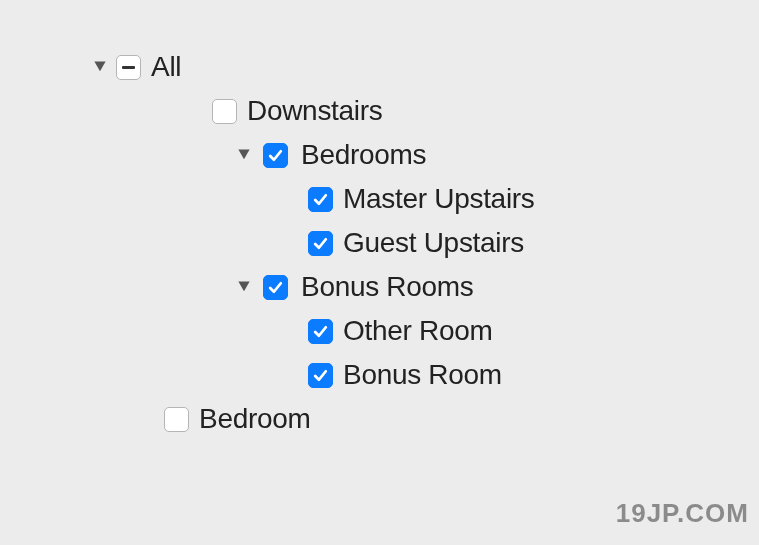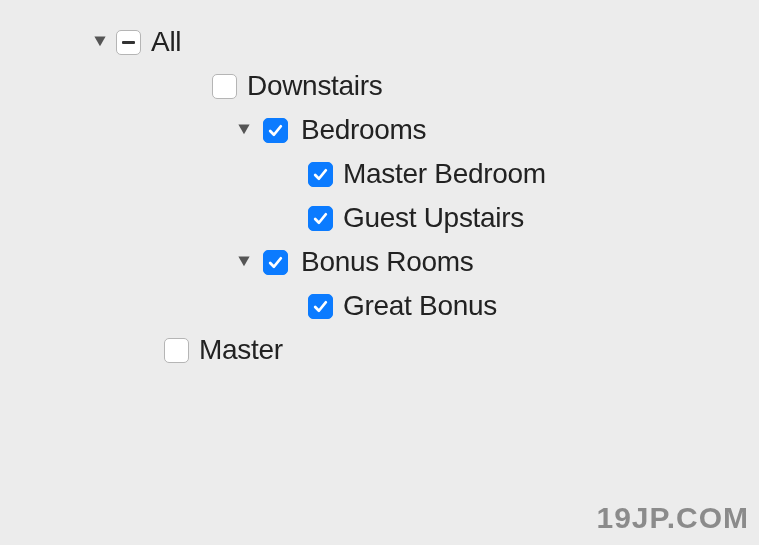--- a/index.html
+++ b/index.html
@@ -21,7 +21,7 @@
       height: 44px;
       gap: 6px;
     }
-    .i0 { padding-left: 0px; }
+    .i0 { padding-left: 0px; margin-top: 25px; }
     .i1 { padding-left: 48px; }
     .i2 { padding-left: 96px; }
     .i3 { padding-left: 144px; gap: 9px; }

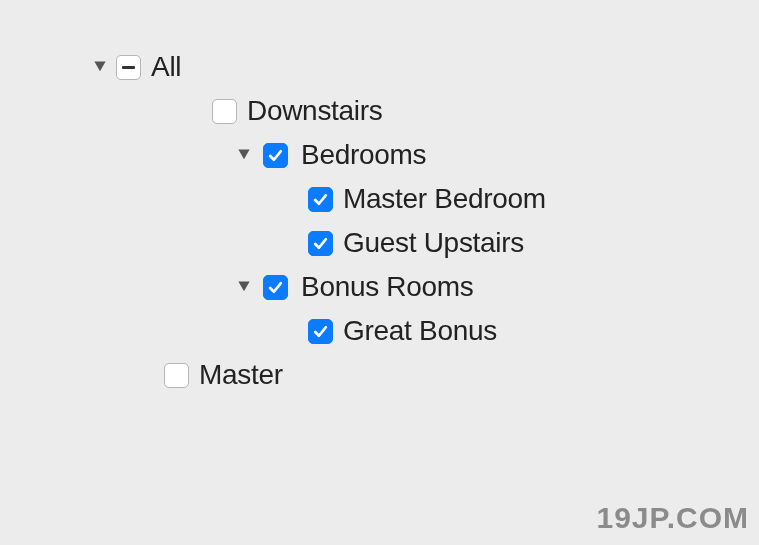--- a/index.html
+++ b/index.html
@@ -133,7 +133,7 @@
           <path d="M3 8.5 L6.5 12 L13 4" stroke="#fff" stroke-width="2.6" fill="none" stroke-linecap="round" stroke-linejoin="round"></path>
         </svg>
     </span>
-    <span class="label">Master Bedroom</span>
+    <span class="label">Master Upstairs</span>
   </div>
 
   <div class="row i4">

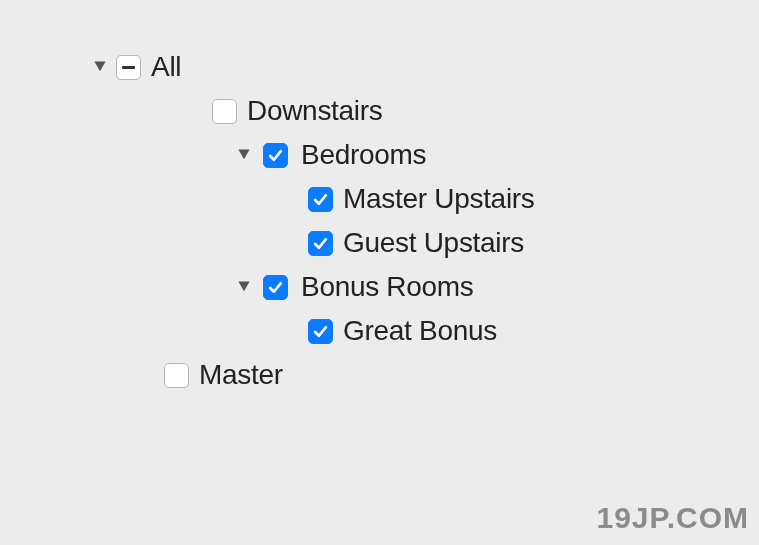--- a/index.html
+++ b/index.html
@@ -171,7 +171,7 @@
           <path d="M3 8.5 L6.5 12 L13 4" stroke="#fff" stroke-width="2.6" fill="none" stroke-linecap="round" stroke-linejoin="round"></path>
         </svg>
     </span>
-    <span class="label">Great Bonus</span>
+    <span class="label">Other Room</span>
   </div>
 
 

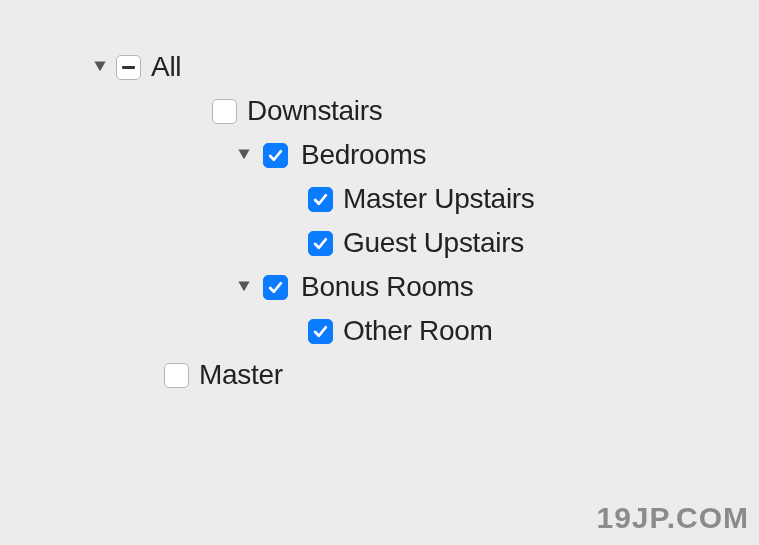--- a/index.html
+++ b/index.html
@@ -174,6 +174,17 @@
     <span class="label">Other Room</span>
   </div>
 
+  <div class="row i4">
+    <span class="disclosure spacer">
+      <svg width="14" height="14"></svg>
+    </span>
+    <span class="checkbox checked">
+      <svg width="17" height="17" viewBox="0 0 16 16">
+          <path d="M3 8.5 L6.5 12 L13 4" stroke="#fff" stroke-width="2.6" fill="none" stroke-linecap="round" stroke-linejoin="round"></path>
+        </svg>
+    </span>
+    <span class="label">Bonus Room</span>
+  </div>
 
   <div class="row i1">
     <span class="disclosure spacer">

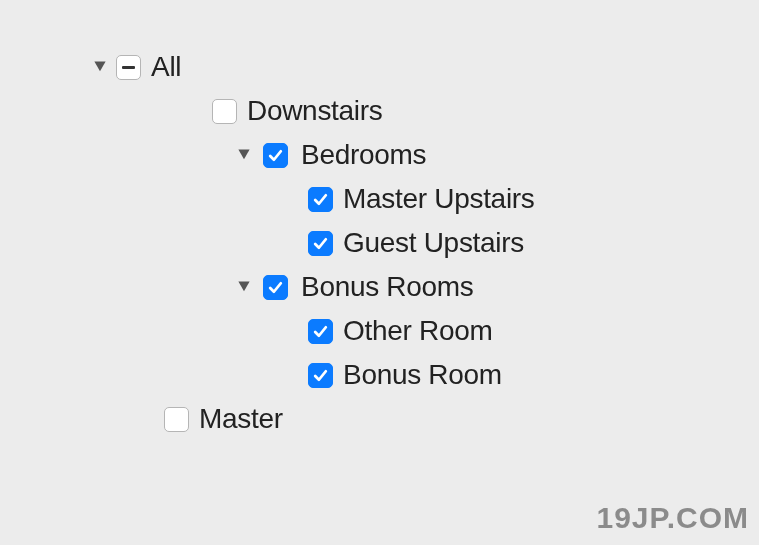--- a/index.html
+++ b/index.html
@@ -193,7 +193,7 @@
     <span class="checkbox unchecked">
       
     </span>
-    <span class="label">Master</span>
+    <span class="label">Bedroom</span>
   </div>
 
 </div>

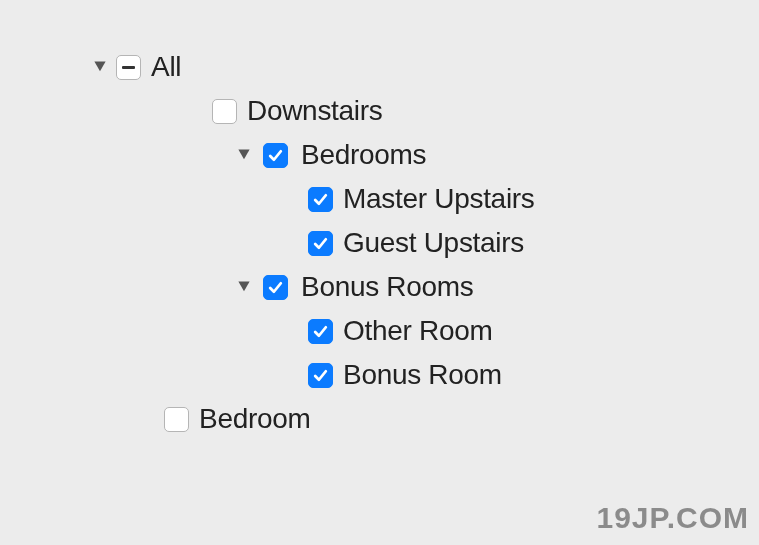--- a/index.html
+++ b/index.html
@@ -73,9 +73,9 @@
     }
     .watermark {
       position: absolute;
-      bottom: 10px;
+      bottom: 16px;
       right: 10px;
-      font-size: 30px;
+      font-size: 26px;
       font-weight: 600;
       letter-spacing: 1px;
       color: rgba(60,60,60,0.55);

